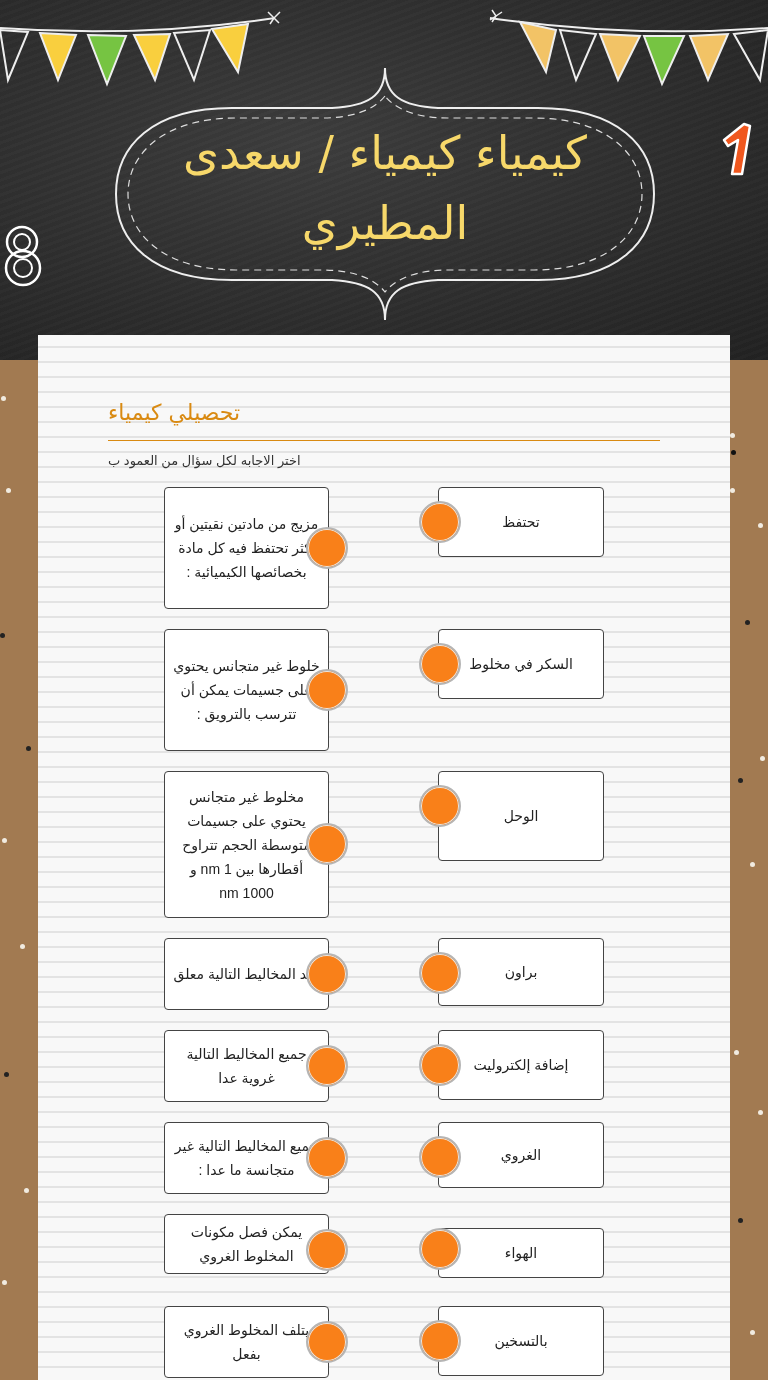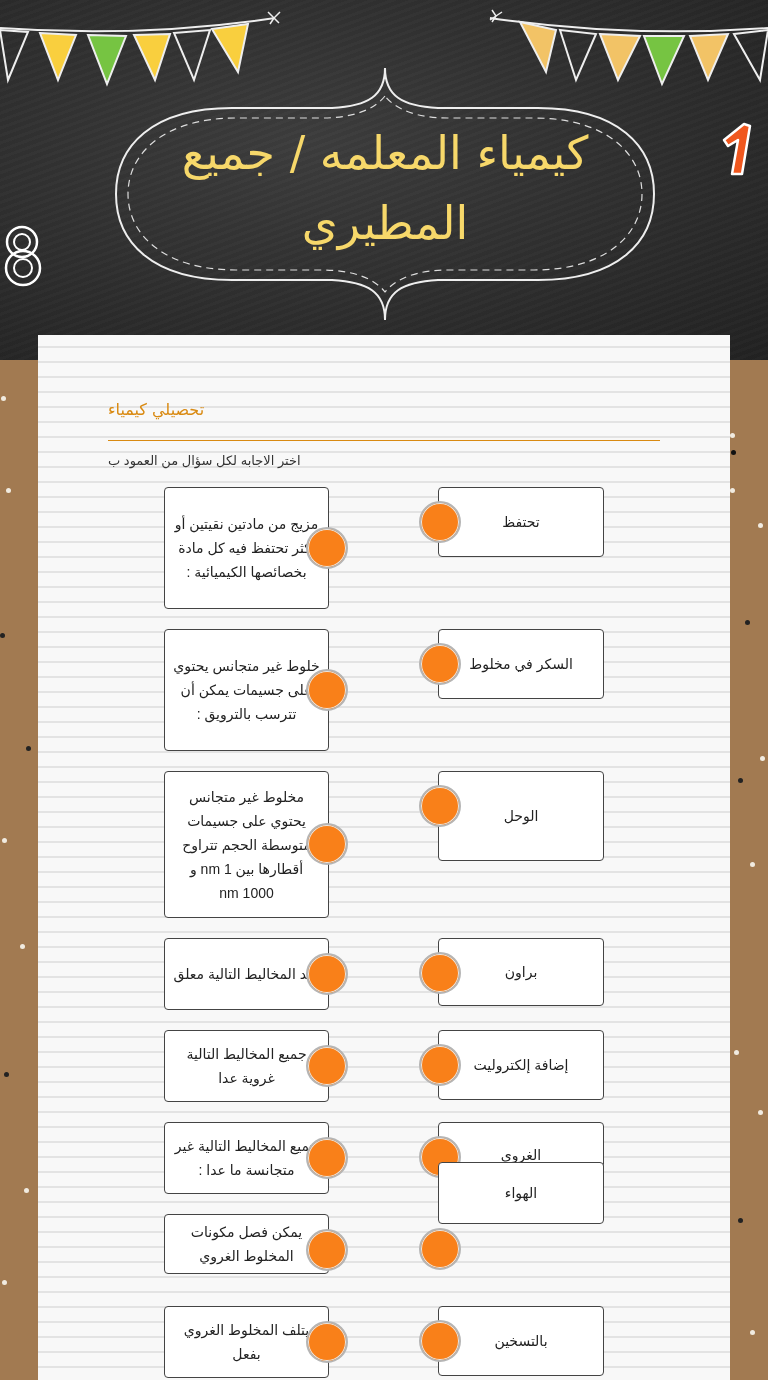--- a/index.html
+++ b/index.html
@@ -81,7 +81,7 @@
   <path d="M273 30 C262 44 240 52 210 52 L124 52 C54 52 16 86 16 128 C16 170 54 204 124 204 L210 204 C240 204 262 212 273 226 C284 212 306 204 336 204 L422 204 C492 204 530 170 530 128 C530 86 492 52 422 52 L336 52 C306 52 284 44 273 30 Z" fill="none" stroke="#ddd" stroke-width="1.2" stroke-dasharray="7 5"></path>
 </svg>
 
-<div class="title">كيمياء المعلمه / جميع المطيري</div>
+<div class="title">كيمياء كيمياء / سعدى المطيري</div>
 
 <svg class="num1" width="40" height="62" viewBox="0 0 40 62">
   <path d="M6 22 L26 6 L32 8 L24 56 L14 56 L20 22 L10 28 Z" fill="#f0571e" stroke="#fff" stroke-width="2.5" stroke-linejoin="round"></path>

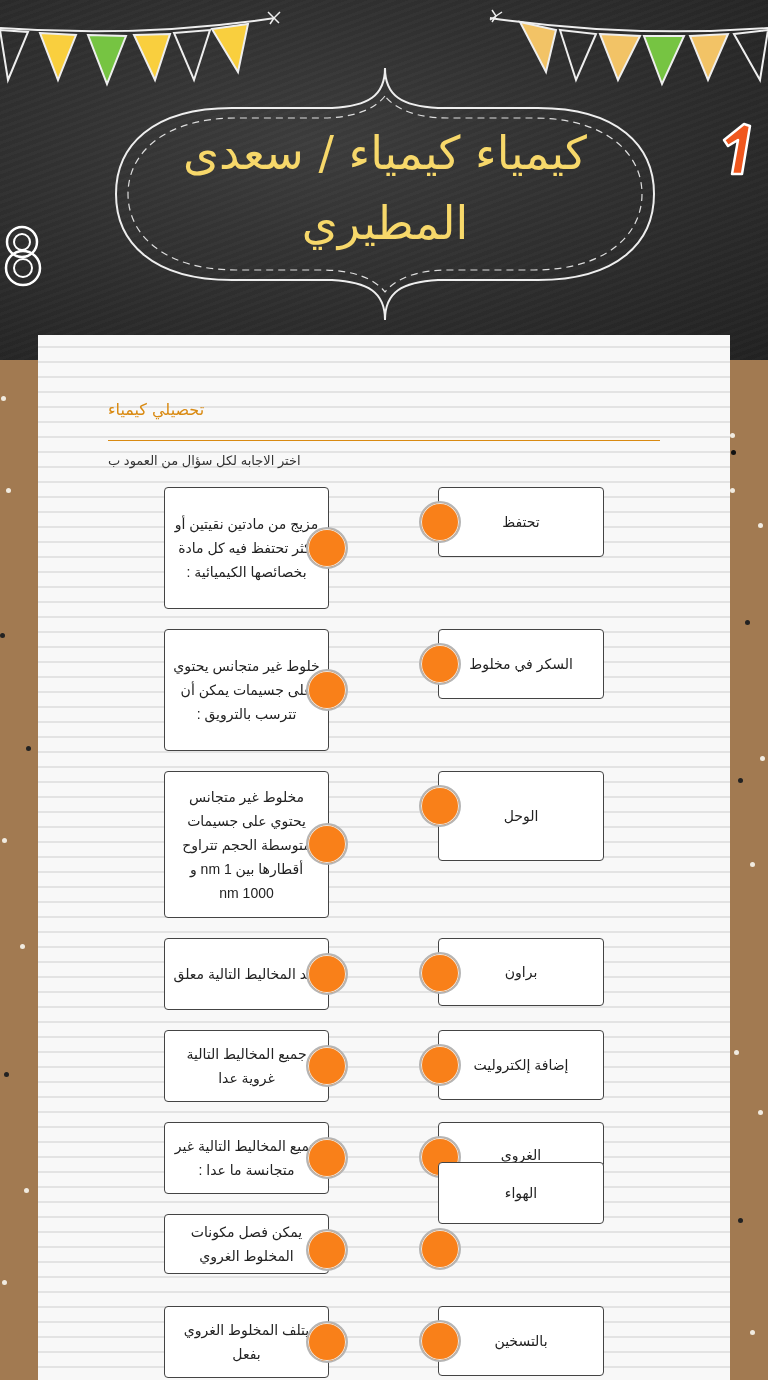--- a/index.html
+++ b/index.html
@@ -14,7 +14,7 @@
   .num1{position:absolute;left:718px;top:118px;}
   .num8{position:absolute;left:2px;top:222px;}
   .paper{position:absolute;left:38px;top:335px;width:692px;height:1045px;background-color:#f8f8f8;background-image:repeating-linear-gradient(to bottom,transparent 0 13px,#e3e3e3 13px 15px);background-position:0 -2px;}
-  .heading{position:absolute;left:108px;top:400px;font-size:16px;color:#d98a12;direction:rtl;font-family:"DejaVu Sans",sans-serif;}
+  .heading{position:absolute;left:108px;top:400px;font-size:22px;color:#d98a12;direction:rtl;font-family:"DejaVu Sans",sans-serif;}
   .rule{position:absolute;left:108px;top:440px;width:552px;height:1px;background:#d98a12;}
   .instr{position:absolute;left:108px;top:453px;font-size:13px;color:#333;direction:rtl;text-align:right;}
   .card{position:absolute;background:#fff;border:1px solid #444;border-radius:4px;box-sizing:border-box;display:flex;align-items:center;justify-content:center;text-align:center;font-size:14px;line-height:24px;color:#222;direction:rtl;padding:0 8px;}

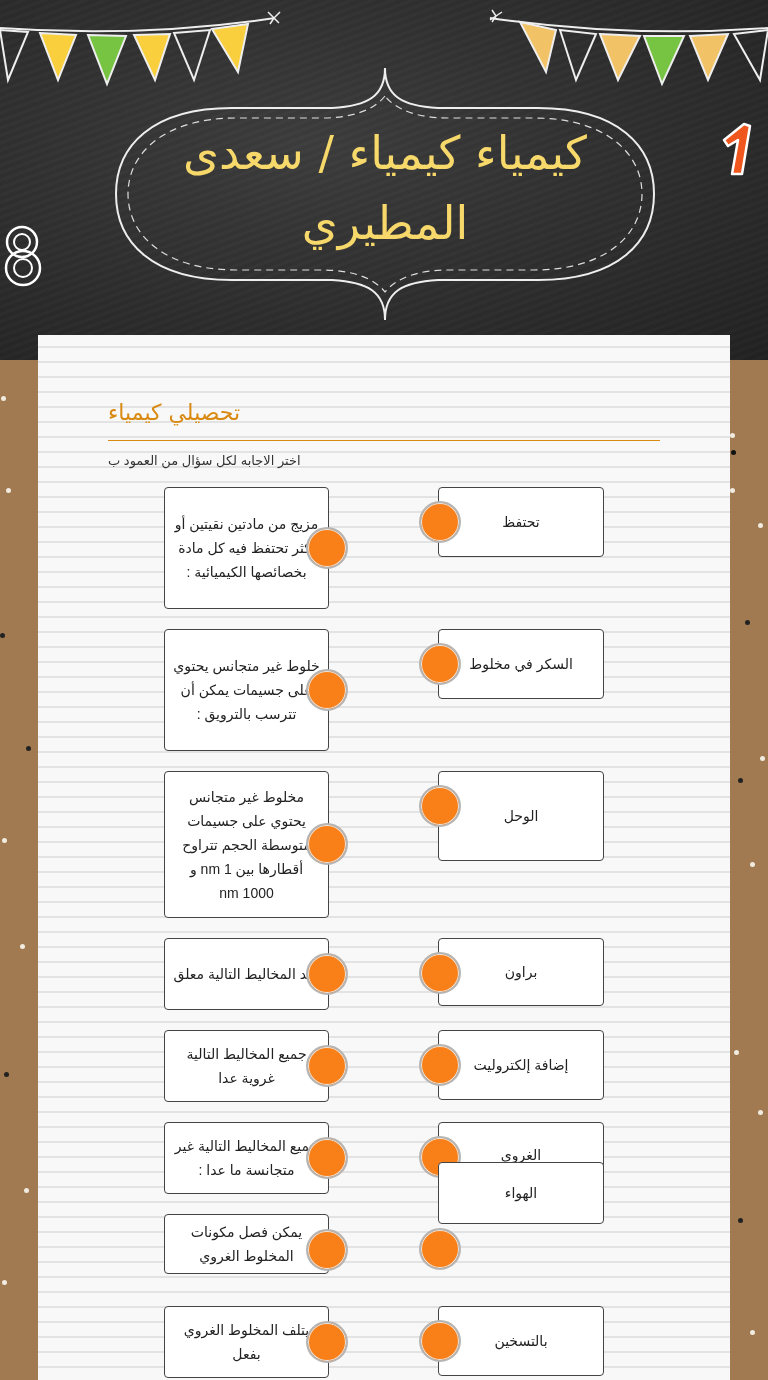--- a/index.html
+++ b/index.html
@@ -157,7 +157,7 @@
     <span>يمكن فصل مكونات المخلوط الغروي</span>
   </div>
 <div class="knob qknob" style="top:1229px"></div>
-<div class="card acard" style="top:1162px;height:62px">
+<div class="card acard" style="top:1228px;height:50px">
     <span>الهواء</span>
   </div>
 <div class="knob aknob" style="top:1228px"></div>

